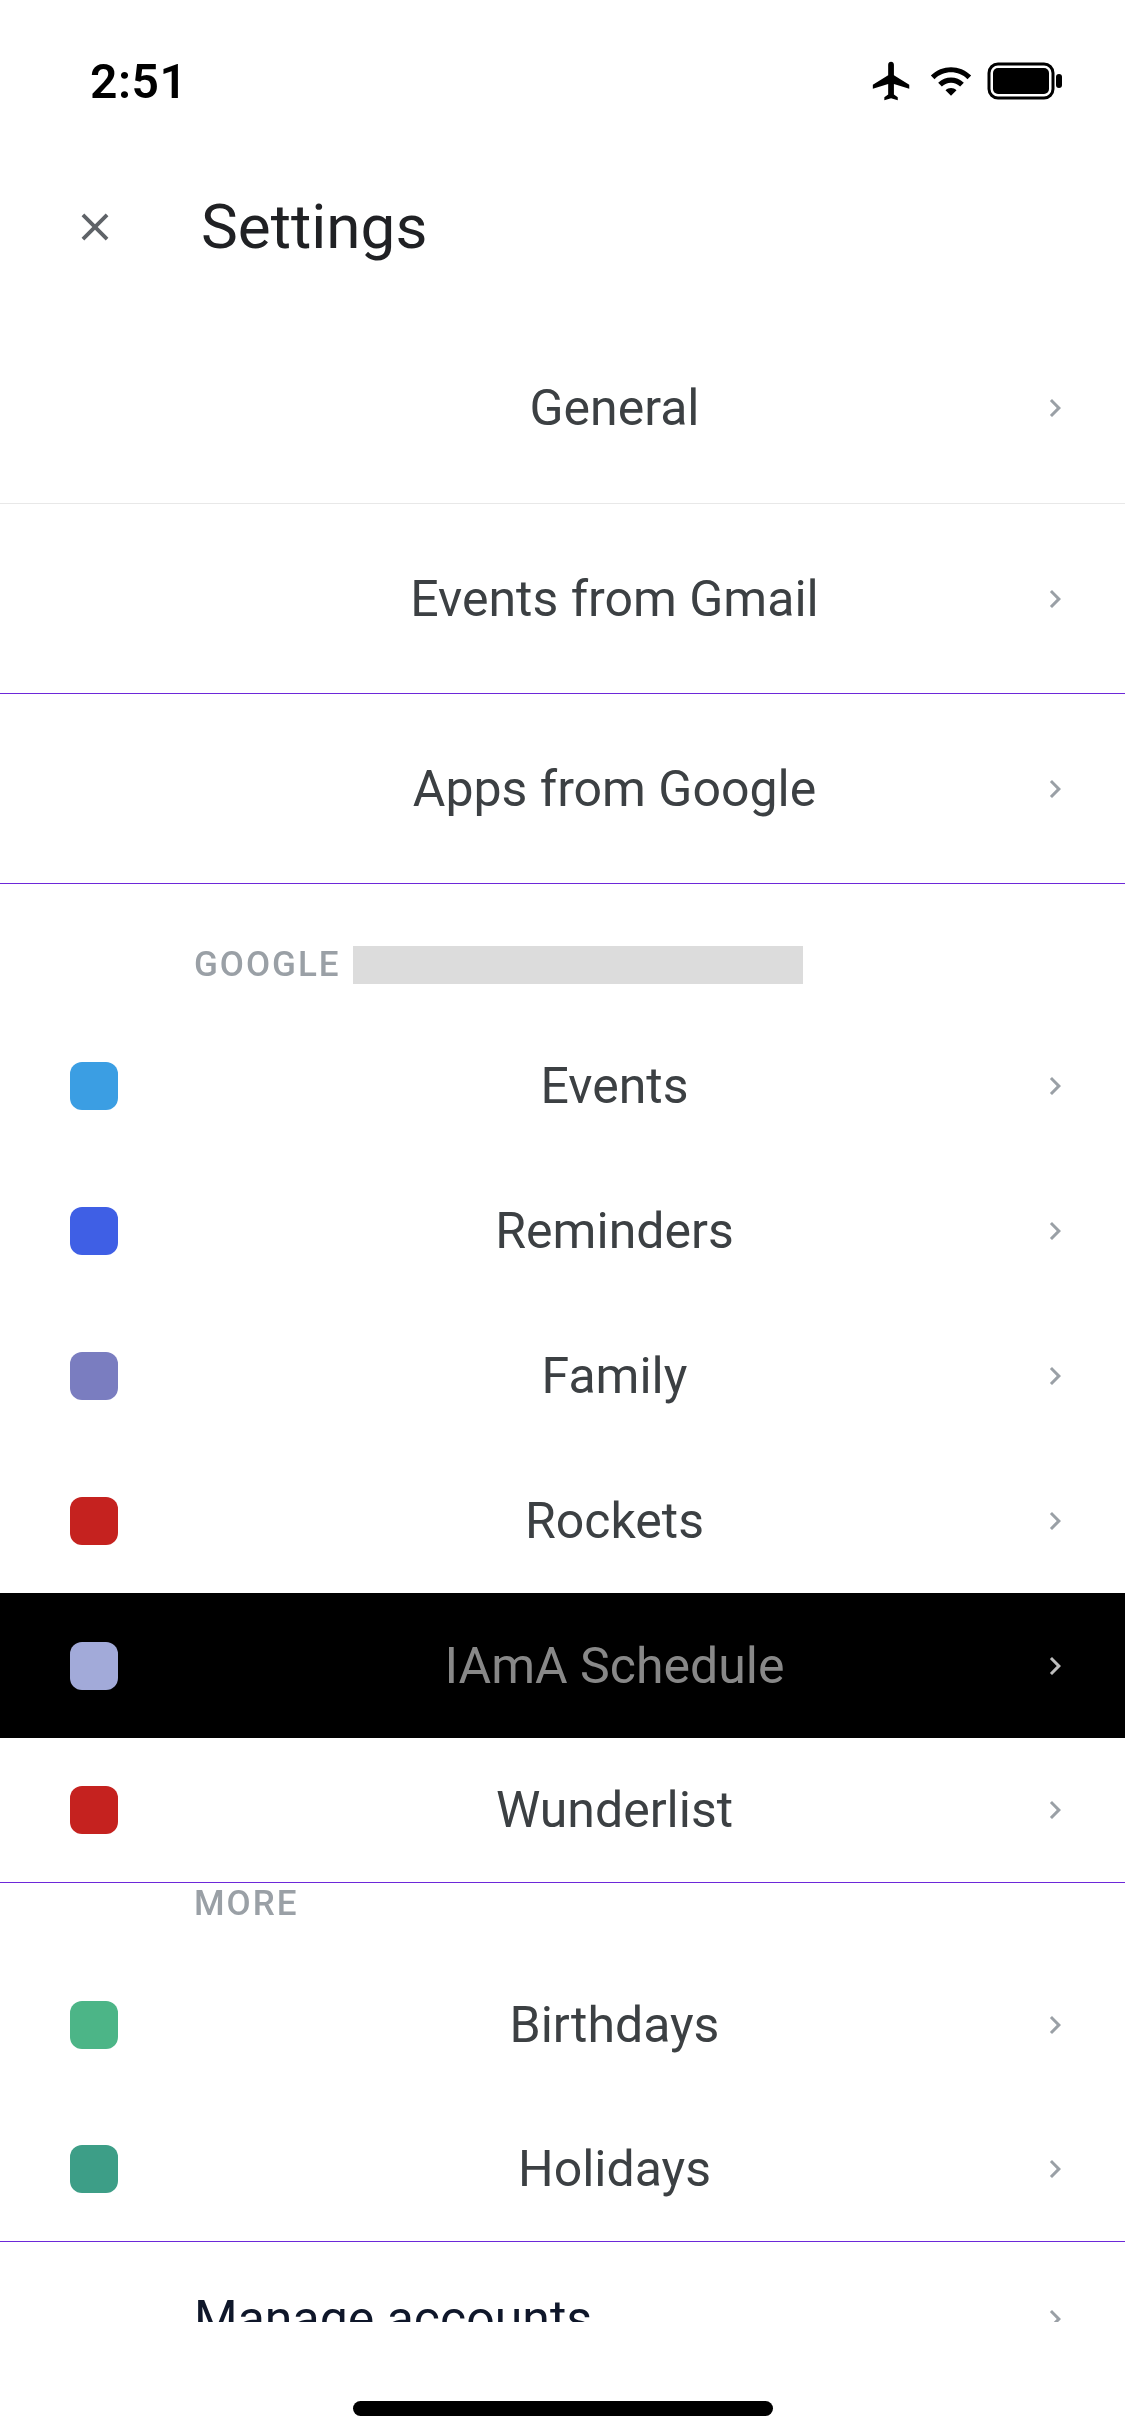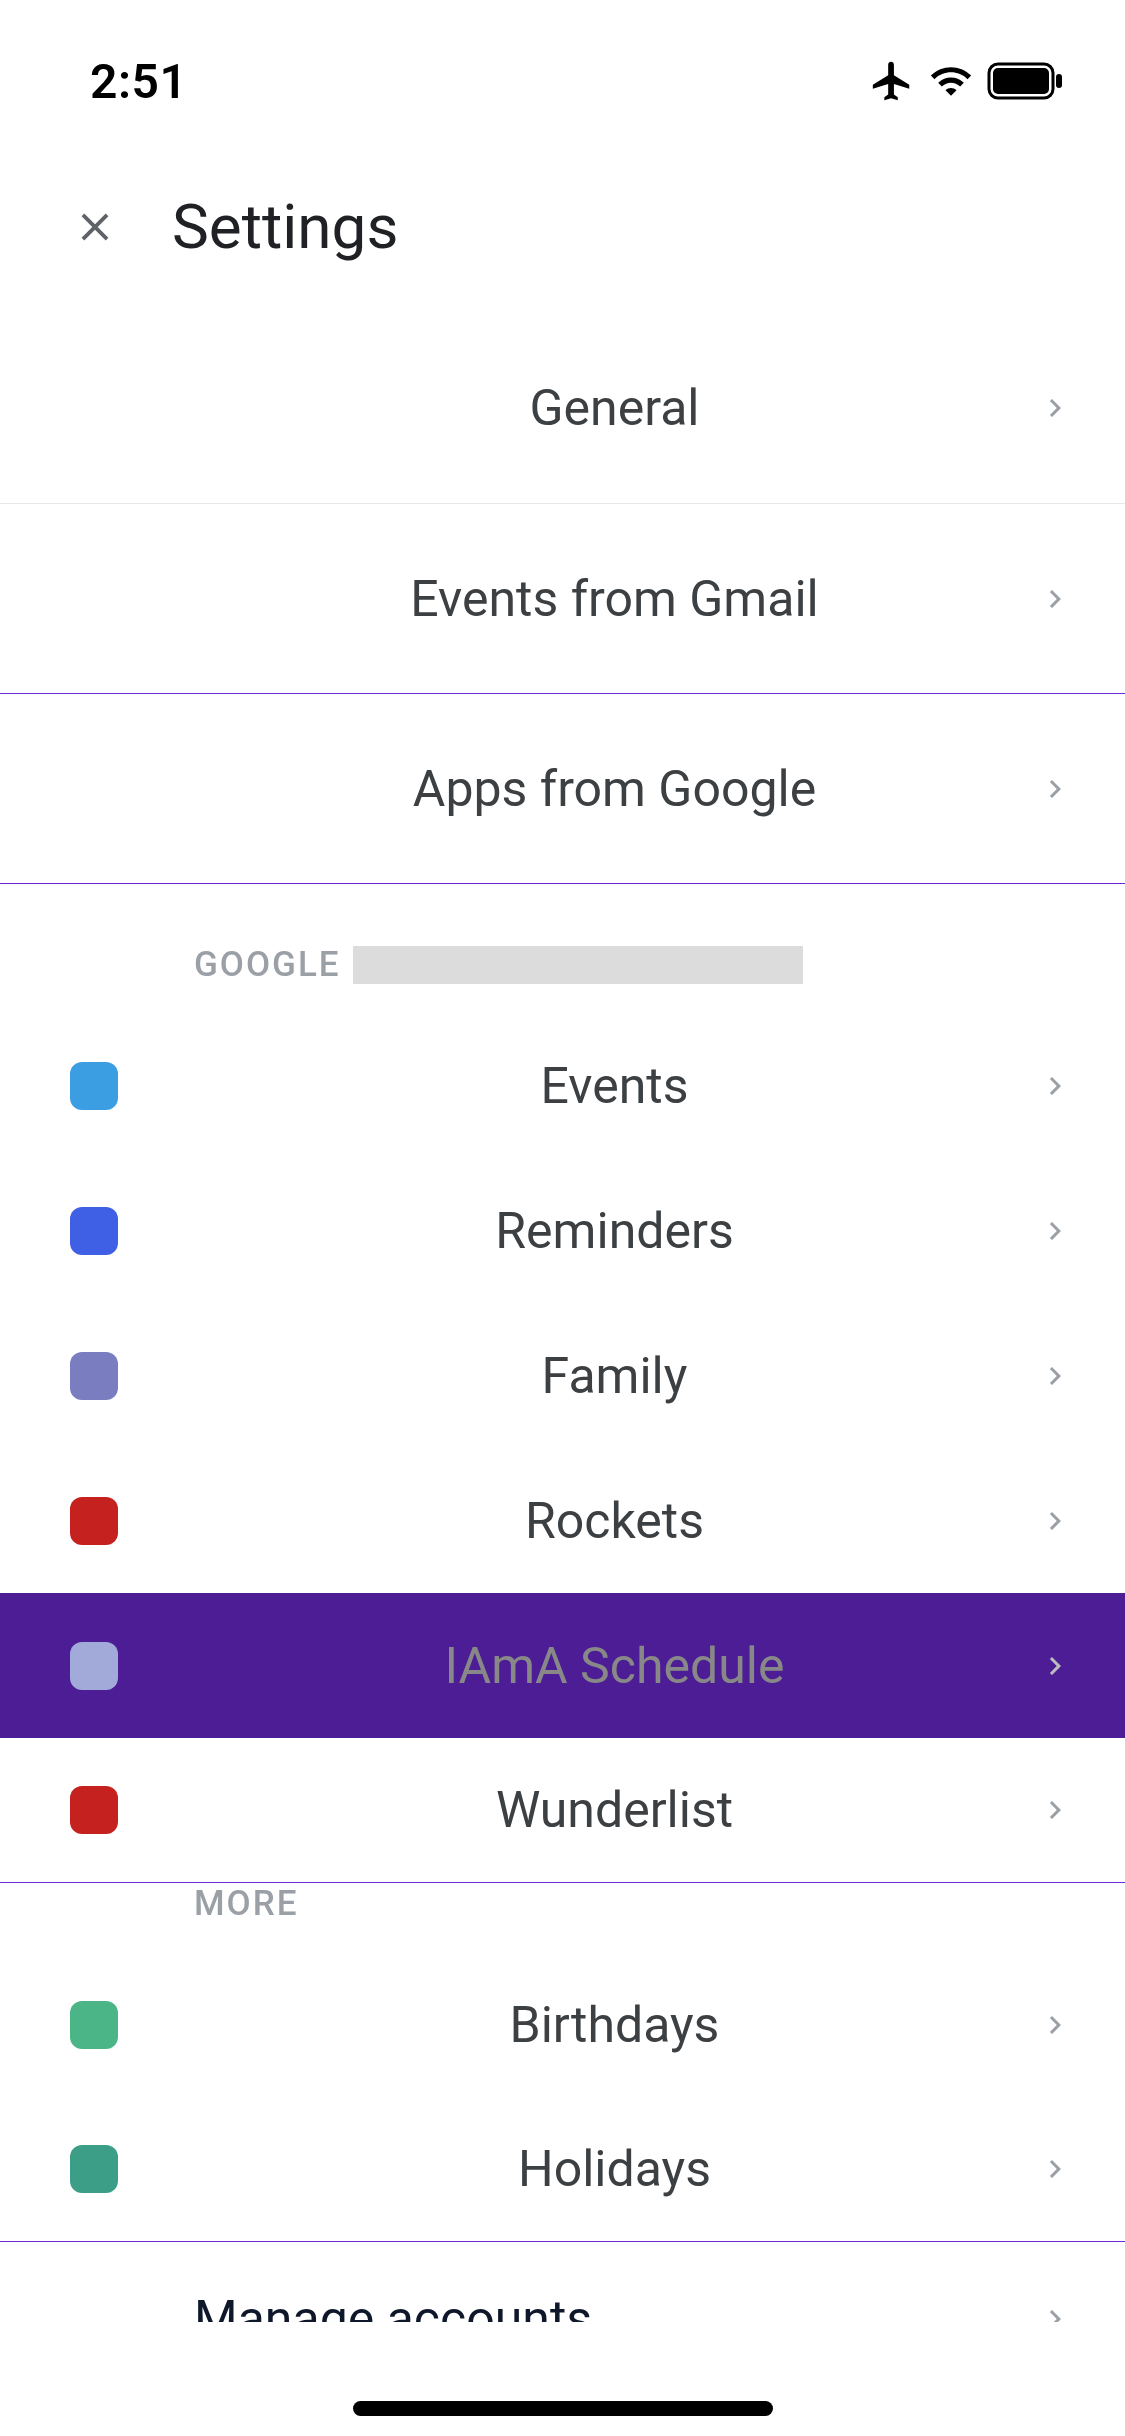--- a/index.html
+++ b/index.html
@@ -41,7 +41,7 @@
       display: flex;
       align-items: center;
       padding: 60px 0 50px 70px;
-      gap: 52px;
+      gap: 81px;
     }
     .close-btn {
       width: 50px;

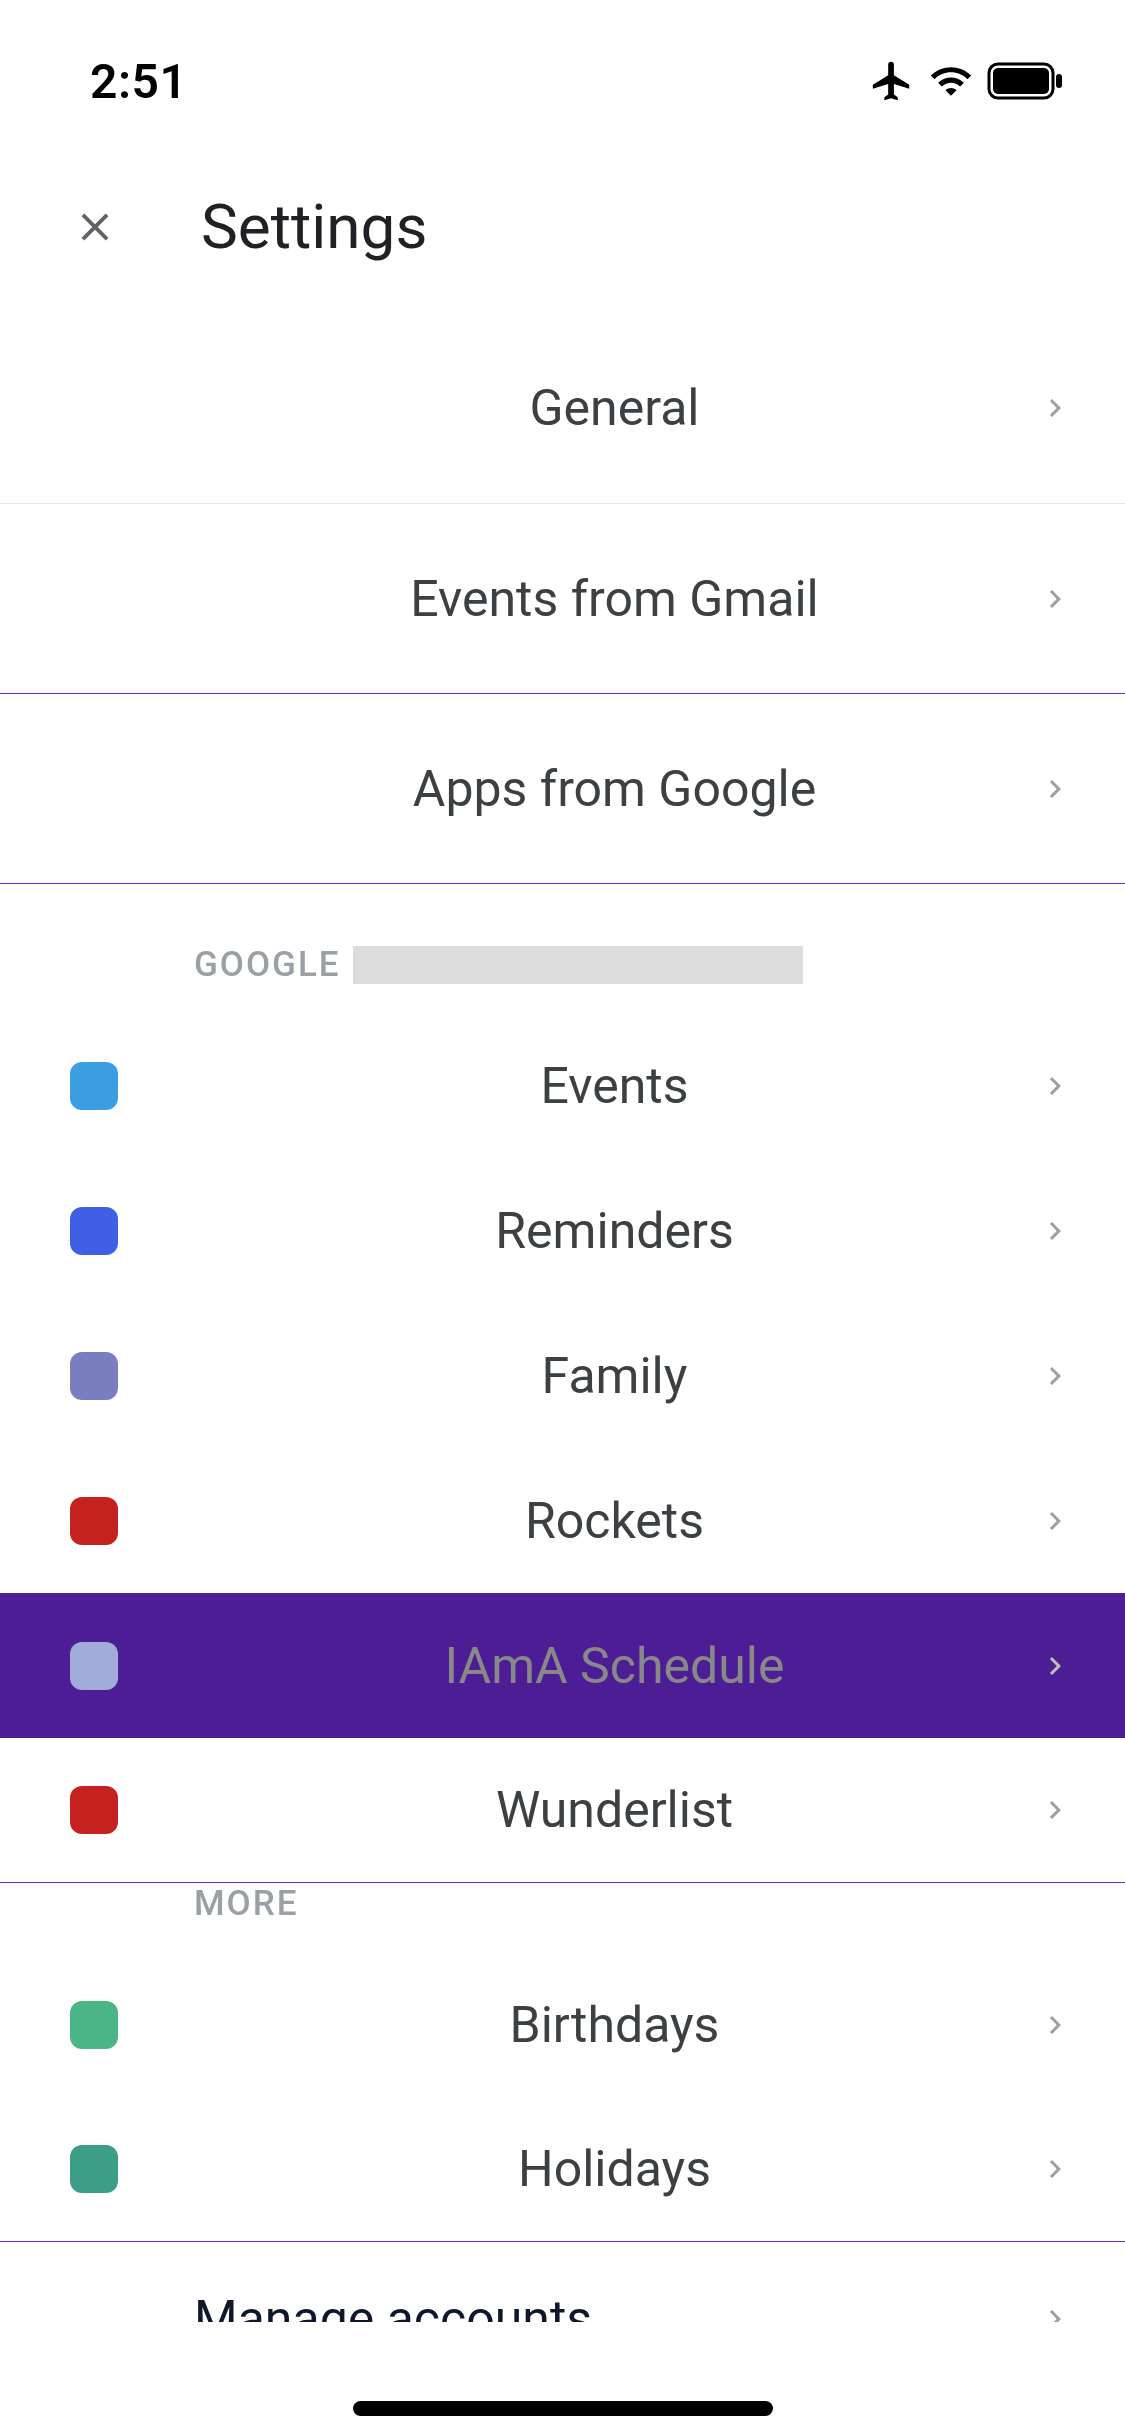--- a/index.html
+++ b/index.html
@@ -71,7 +71,7 @@
       border-bottom: 1px solid #6d28d9;
     }
     .row-highlighted {
-      background: #4c1d95;
+      background: #000000;
     }
     .accent-tag {
       width: 48px;

